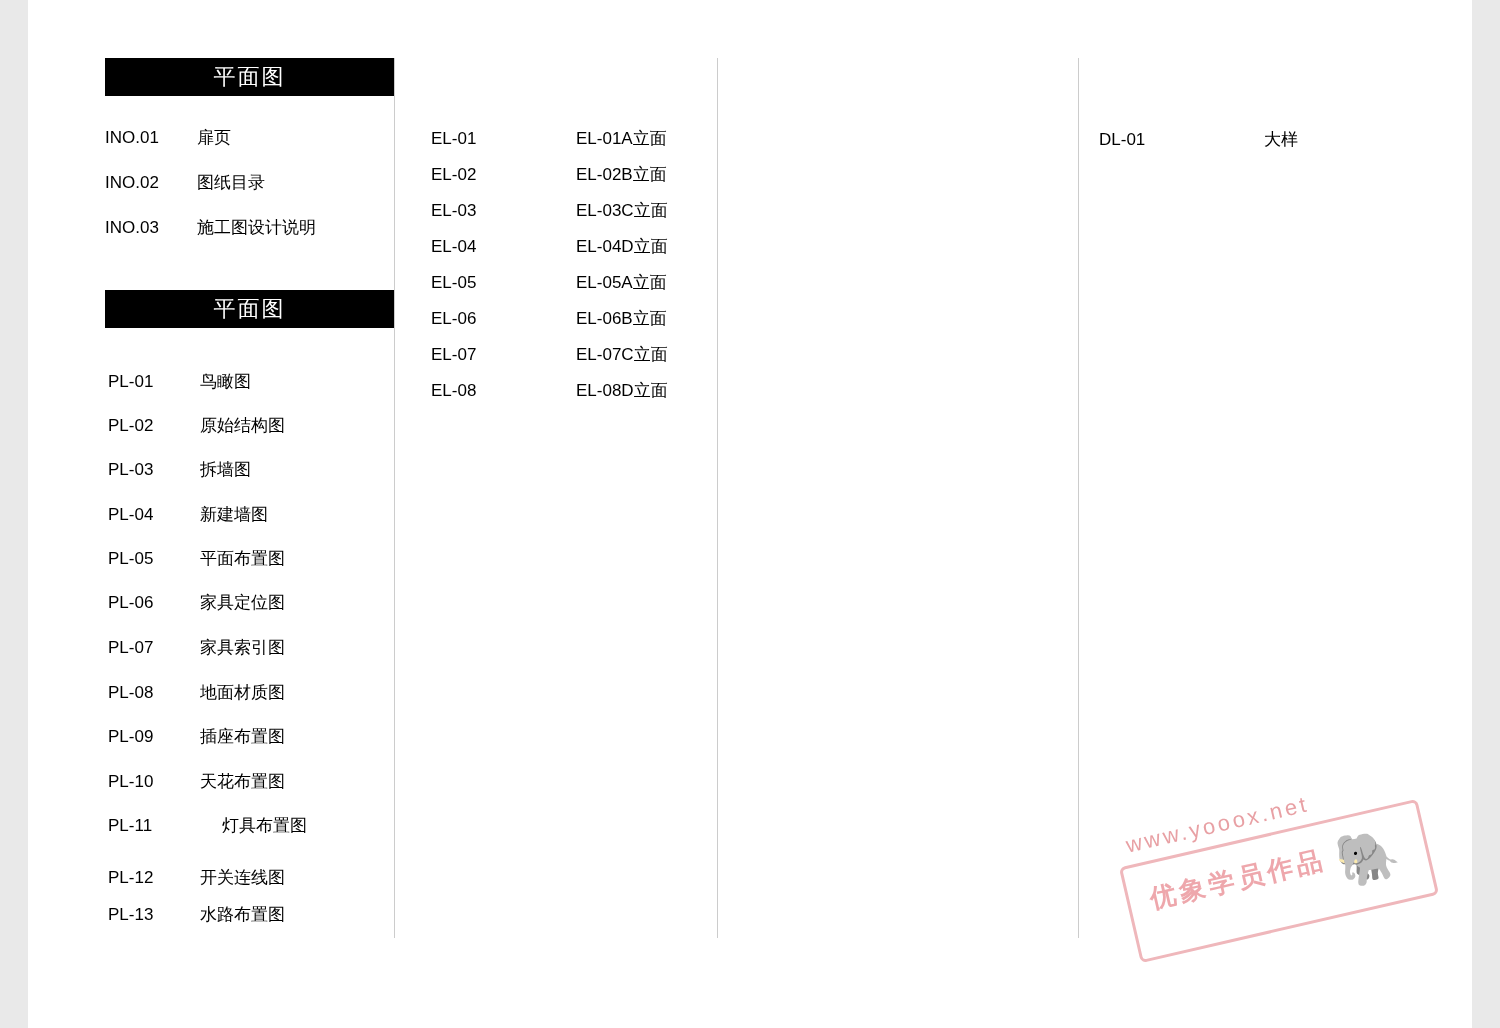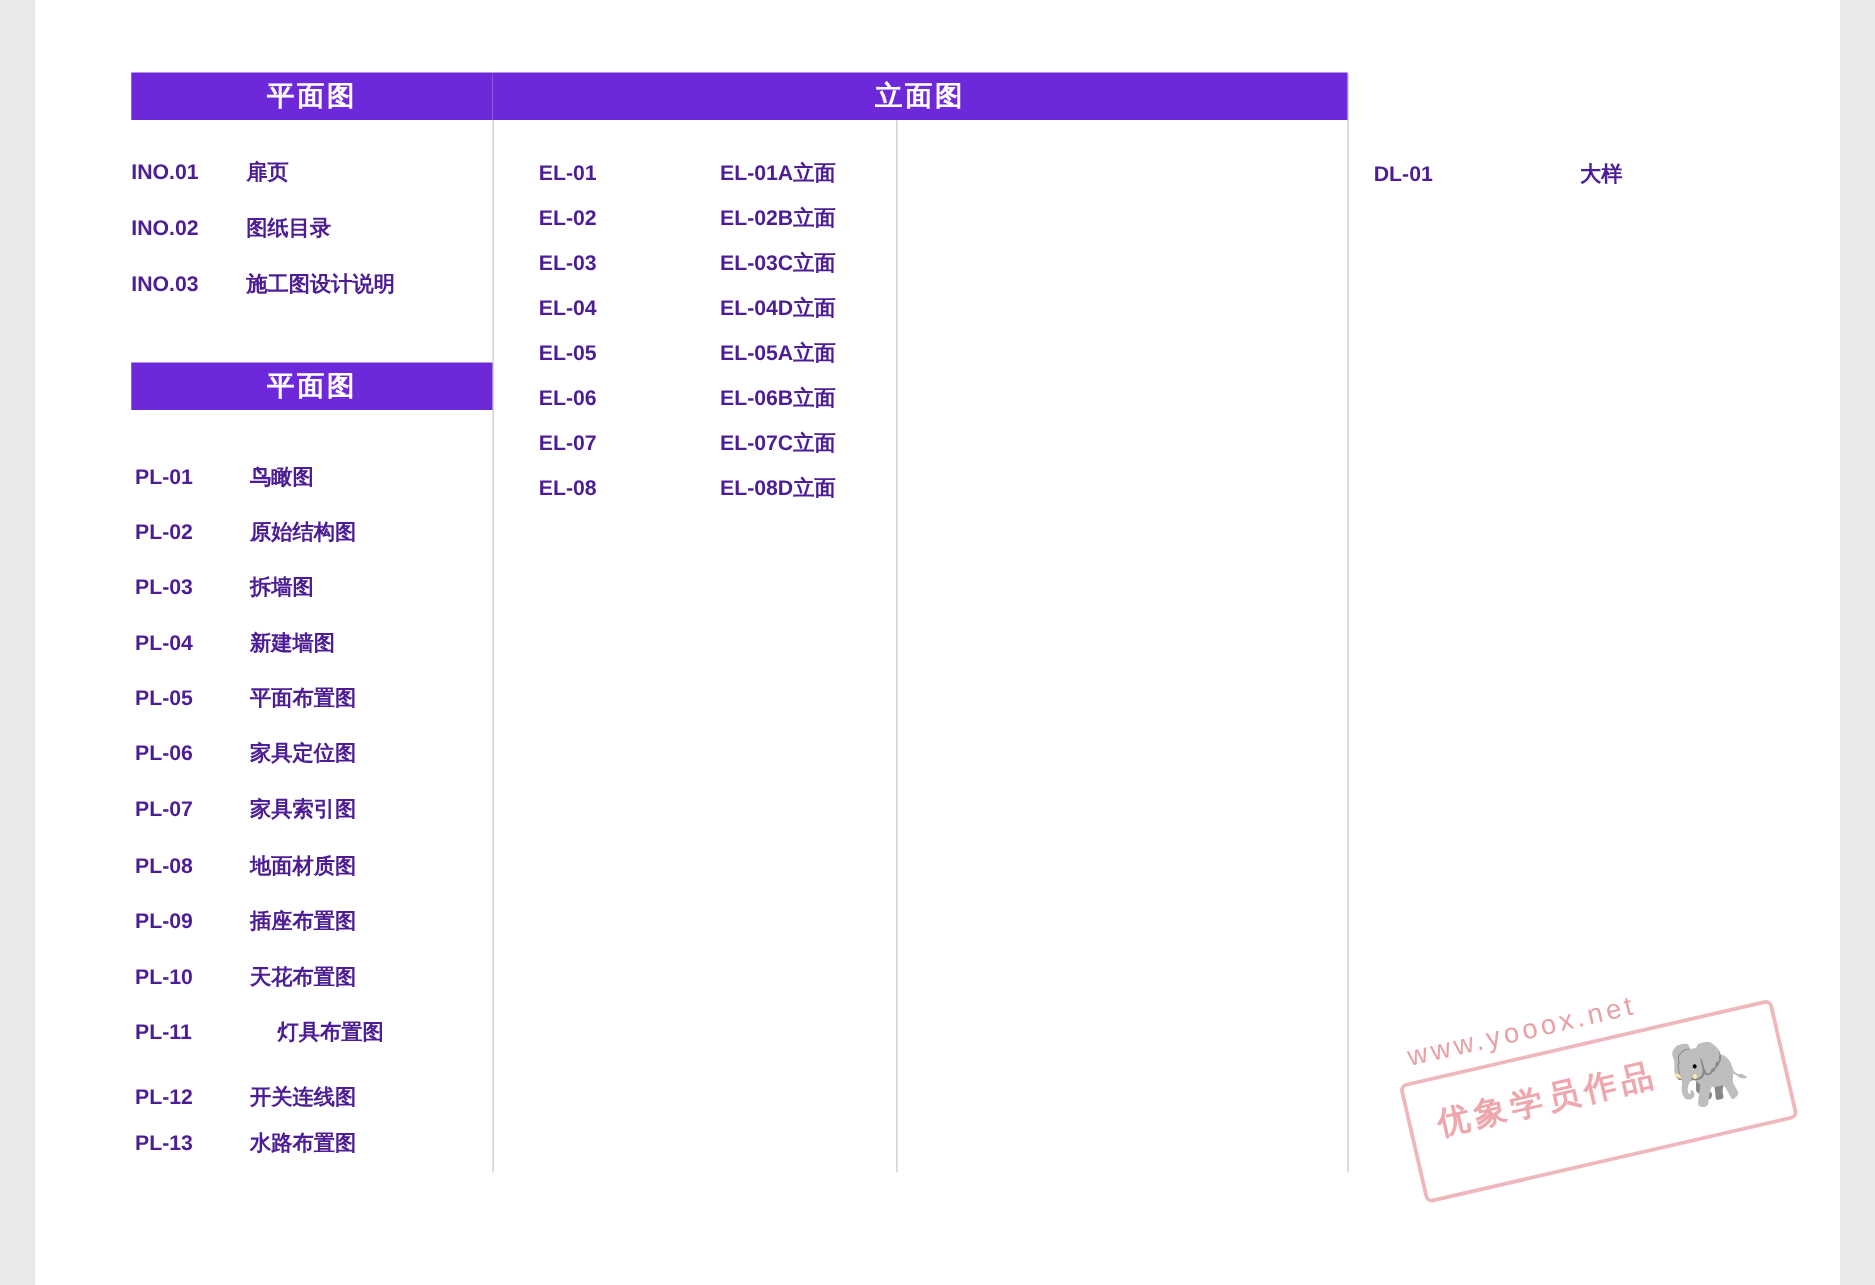--- a/index.html
+++ b/index.html
@@ -15,9 +15,9 @@
   }
   
   .barhead{
-    position:absolute;background:#6d28d9;color:#ffffff;
+    position:absolute;background:#000000;color:#ffffff;
     display:flex;align-items:center;justify-content:center;
-    font-size:22px;letter-spacing:2px;font-weight:bold;
+    font-size:22px;letter-spacing:2px;
   }
   
   .row{position:absolute;display:flex;align-items:center;font-size:17px;color:#4c1d95;font-weight:bold;}

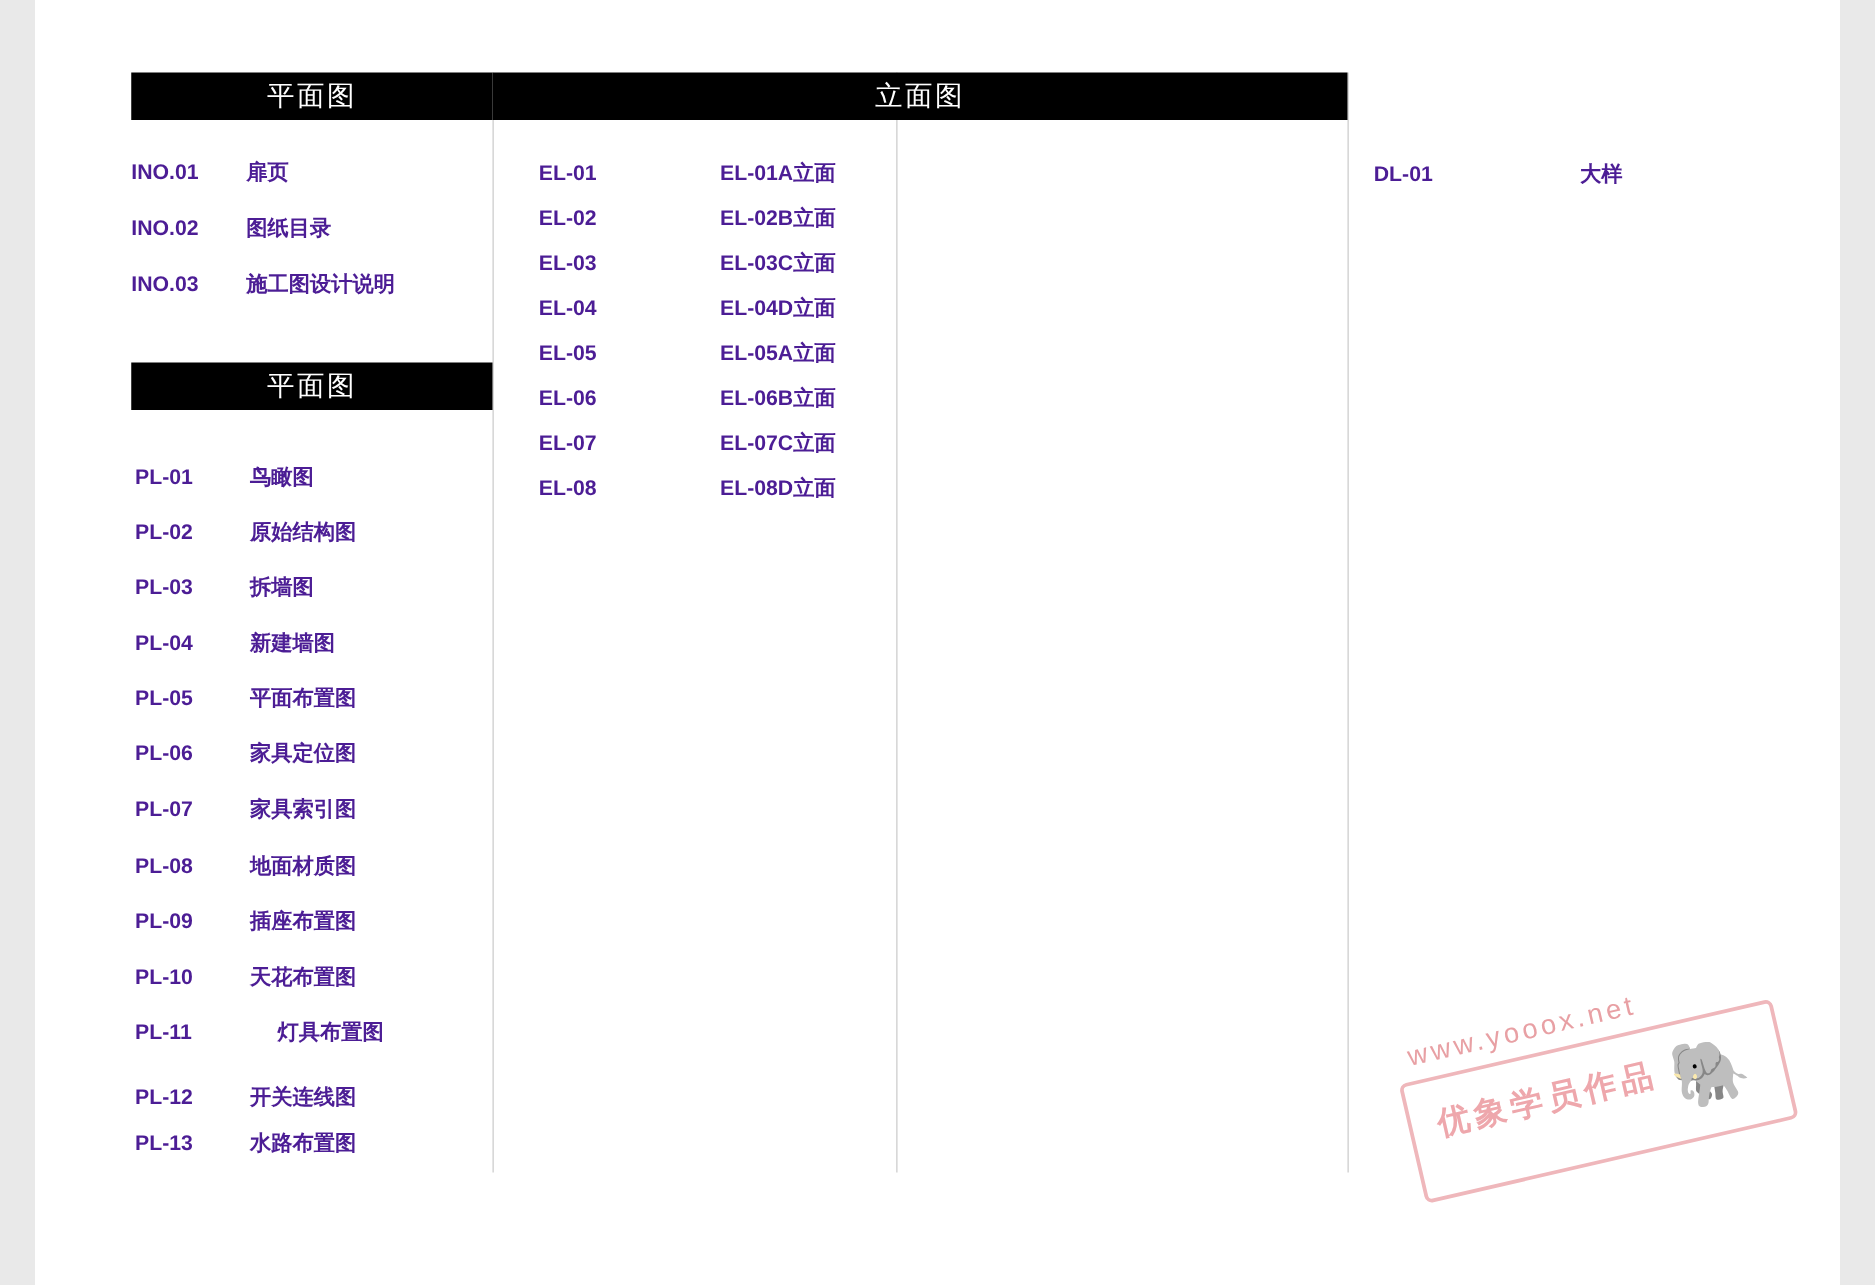--- a/index.html
+++ b/index.html
@@ -57,7 +57,6 @@
   <div class="vline" style="left:1050px;top:58px;height:880px;"></div>
 
   <div class="barhead" style="left:77px;top:58px;width:289px;height:38px;">平面图</div>
-  <div class="barhead" style="left:366px;top:58px;width:684px;height:38px;">立面图</div>
   <div class="barhead" style="left:77px;top:290px;width:289px;height:38px;">平面图</div>
 
   <div class="row" style="left:77px;top:126px;">

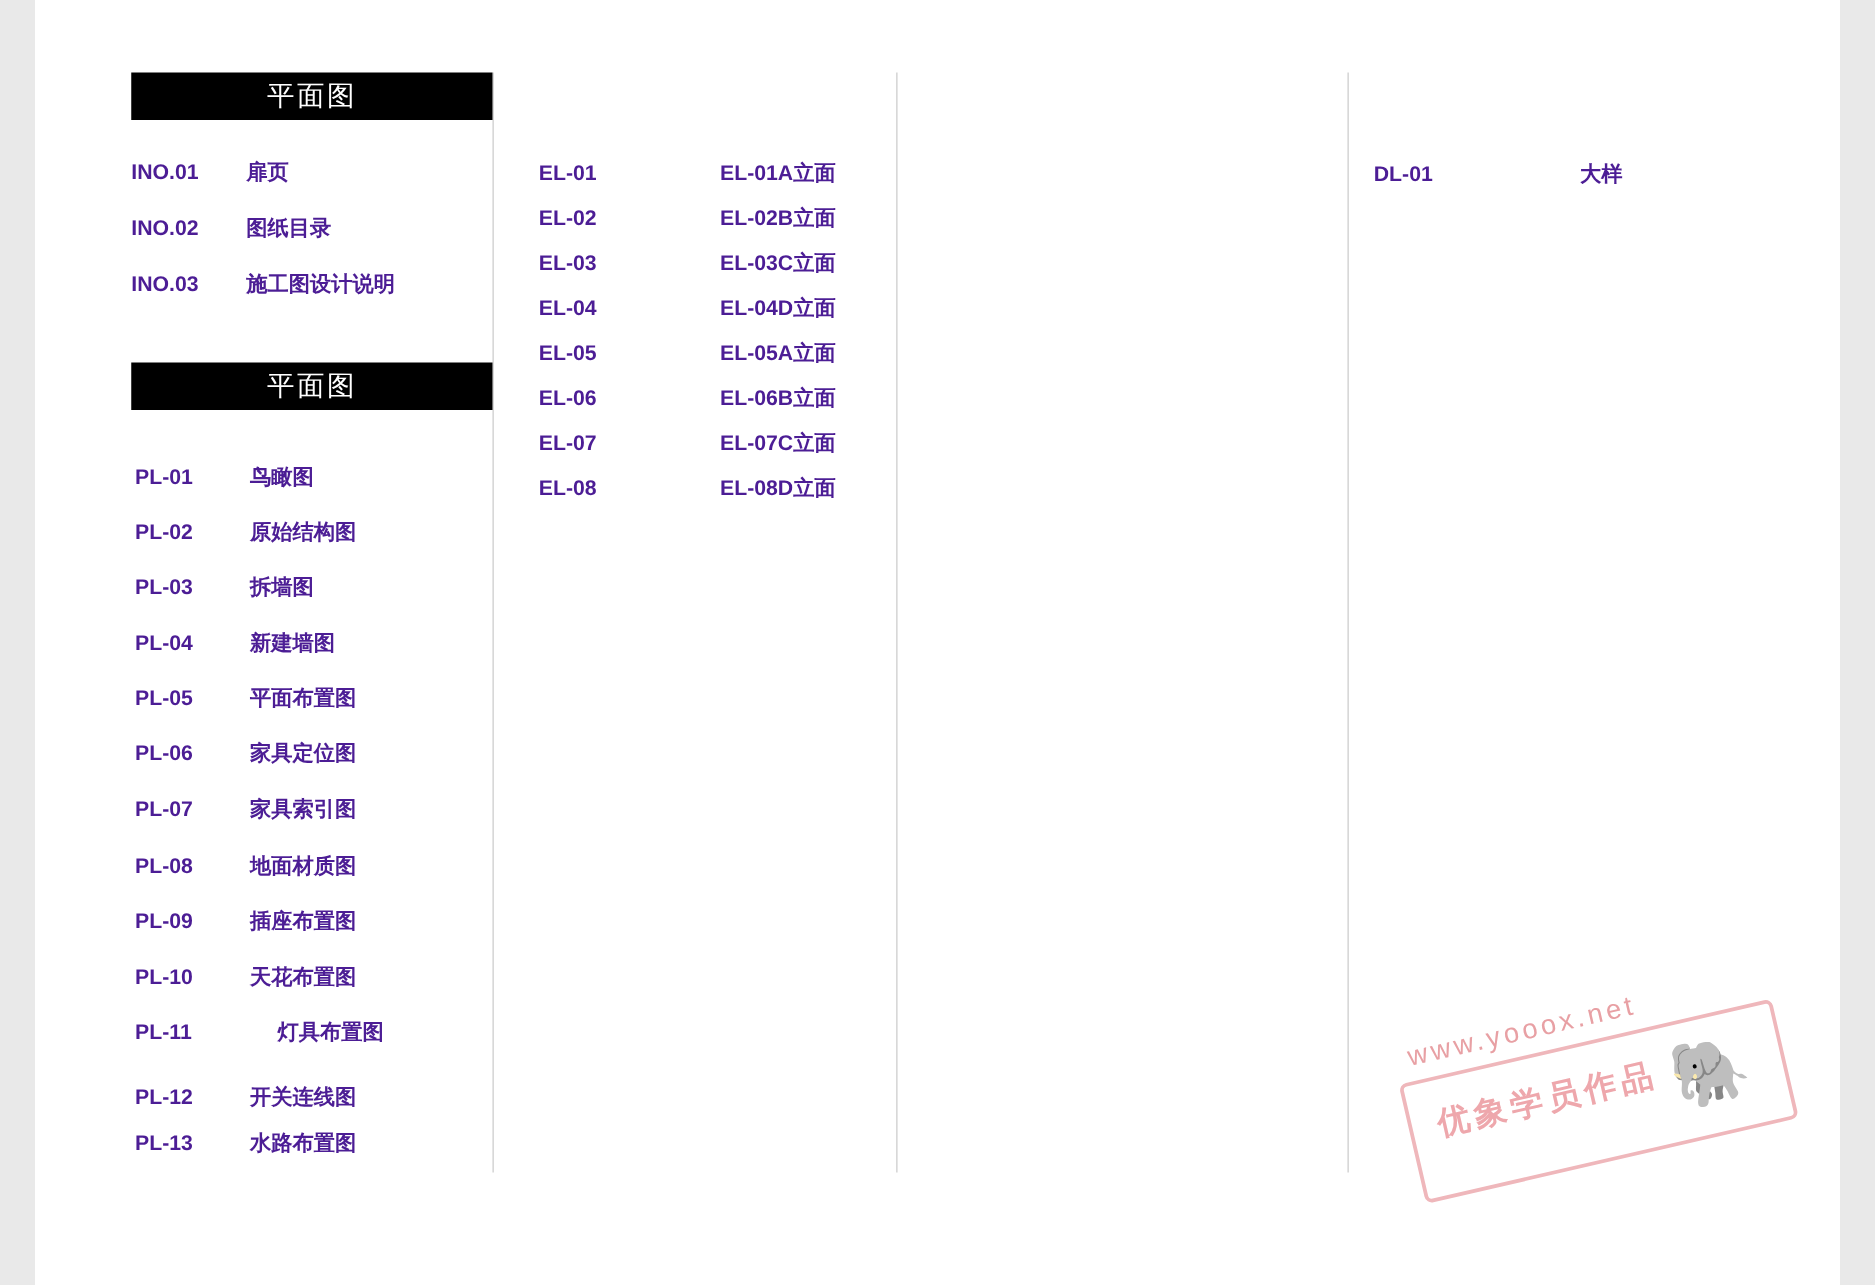--- a/index.html
+++ b/index.html
@@ -20,7 +20,7 @@
     font-size:22px;letter-spacing:2px;
   }
   
-  .row{position:absolute;display:flex;align-items:center;font-size:17px;color:#4c1d95;font-weight:bold;}
+  .row{position:absolute;display:flex;align-items:center;font-size:17px;color:#000000;}
   .row .code{width:92px;}
   .row .label{}
   

